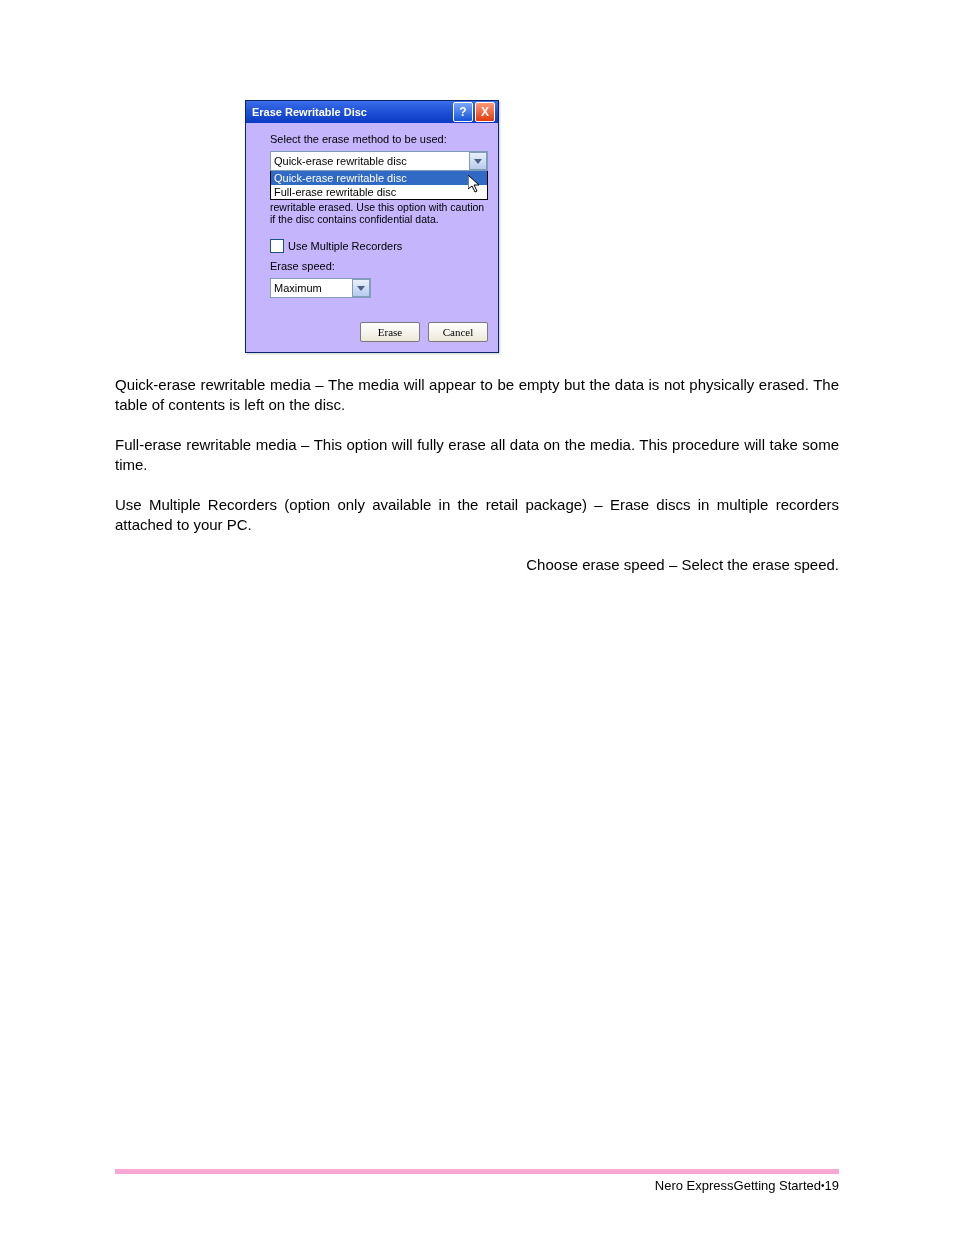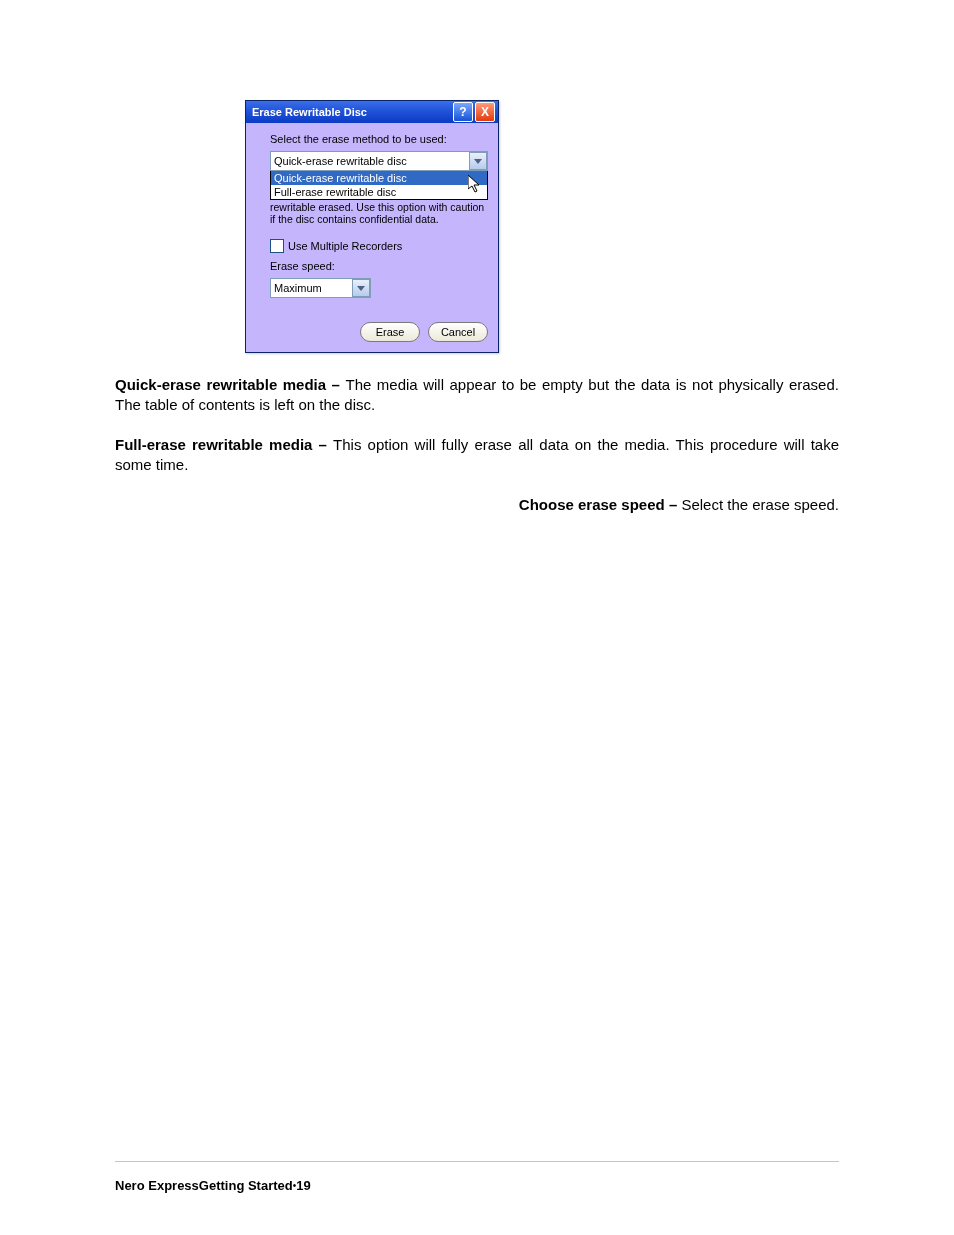--- a/index.html
+++ b/index.html
@@ -24,7 +24,7 @@
   .speed-lbl{margin-top:7px}
   .speed-combo{width:96px}
   .btn-row{display:flex;justify-content:flex-end;gap:8px;padding:20px 10px 10px 10px}
-  .winbtn{min-width:60px;height:20px;border:1px solid #7a7a7a;background:linear-gradient(to bottom,#fff,#ece9d8);font-size:11px;font-family:Liberation Sans, sans-serif;border-radius:10px;padding:0 10px;cursor:default}
+  .winbtn{min-width:60px;height:20px;border:1px solid #7a7a7a;background:linear-gradient(to bottom,#fff,#ece9d8);font-size:11px;font-family:Liberation Serif, serif;border-radius:2px;padding:0 10px;cursor:default}
   .cursor{position:absolute;left:222px;top:52px;pointer-events:none}
   .para{font-size:15px;line-height:20px;text-align:justify;margin:0 0 20px 0}
   .bold{font-weight:bold}

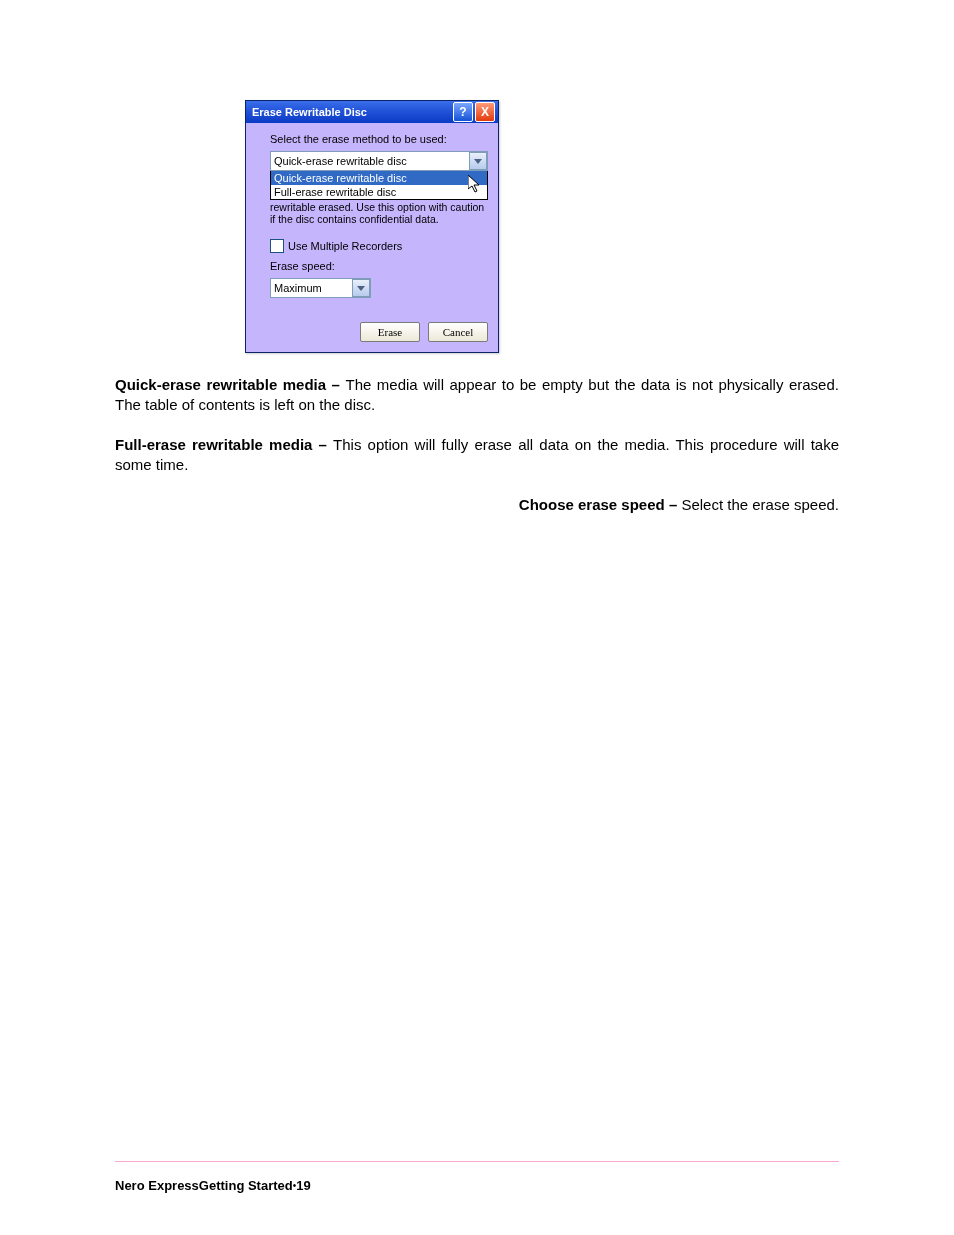--- a/index.html
+++ b/index.html
@@ -27,7 +27,7 @@
   .winbtn{min-width:60px;height:20px;border:1px solid #7a7a7a;background:linear-gradient(to bottom,#fff,#ece9d8);font-size:11px;font-family:Liberation Serif, serif;border-radius:2px;padding:0 10px;cursor:default}
   .cursor{position:absolute;left:222px;top:52px;pointer-events:none}
   .para{font-size:15px;line-height:20px;text-align:justify;margin:0 0 20px 0}
-  .bold{font-weight:bold}
+  .bold{font-weight:normal}
   .footer{position:absolute;left:115px;right:115px;bottom:42px;border-top:1px solid #f9a8d4;padding-top:16px;display:flex;justify-content:flex-start;font-size:13px}
   .foot-right{display:flex;align-items:center;}
   .bullet{font-size:10px}

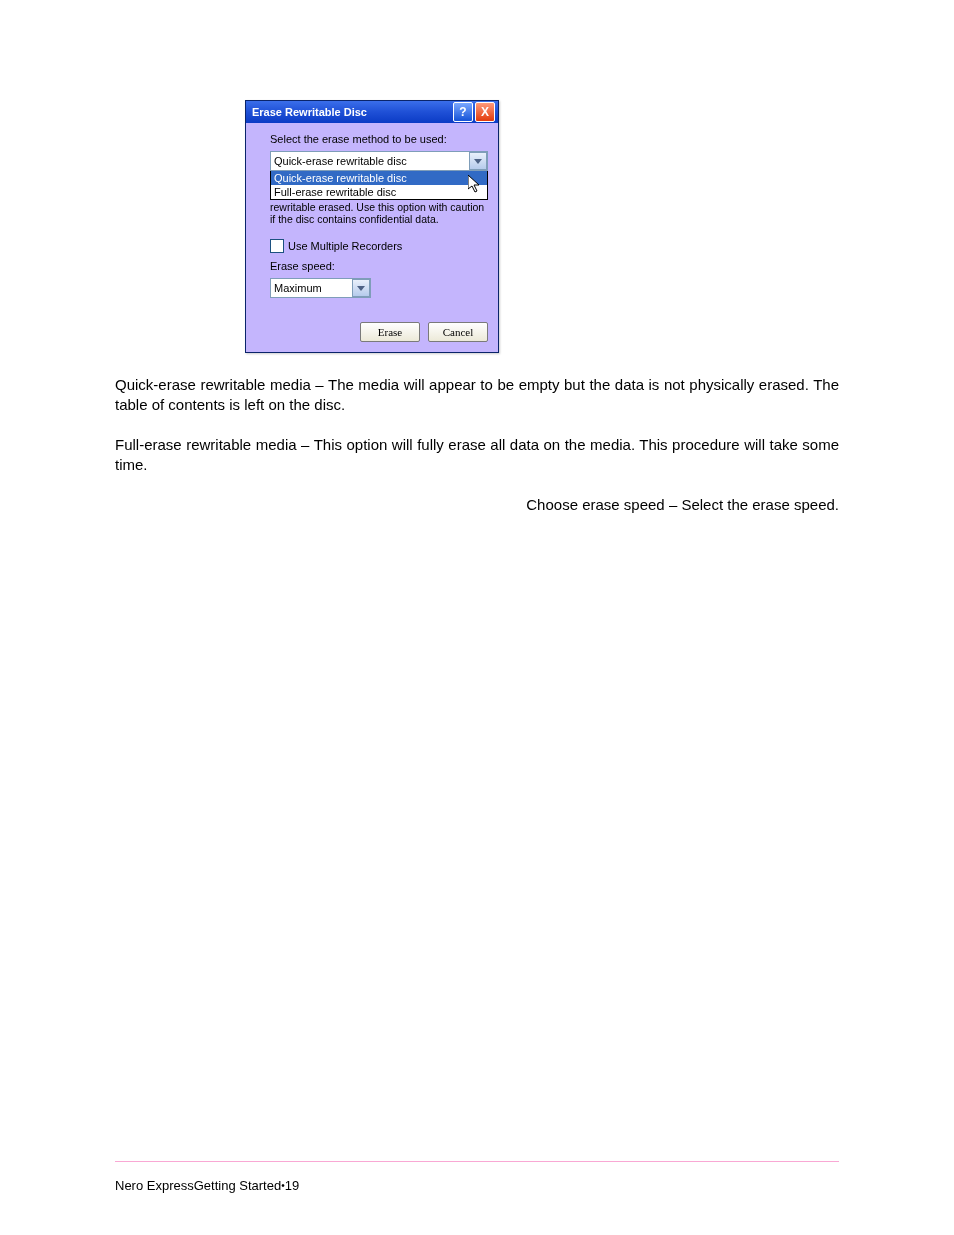--- a/index.html
+++ b/index.html
@@ -90,6 +90,9 @@
   <p class="para">
     <span class="bold">Full-erase rewritable media – </span><span>This option will fully erase all data on the media. This procedure will take some time.</span>
   </p>
+  <p class="para">
+    <span class="bold">Use Multiple Recorders (option only available in the retail package) – </span><span>Erase discs in multiple recorders attached to your PC.</span>
+  </p>
   <p class="para" style="text-align:right">
     <span class="bold">Choose erase speed – </span><span>Select the erase speed.</span>
   </p>

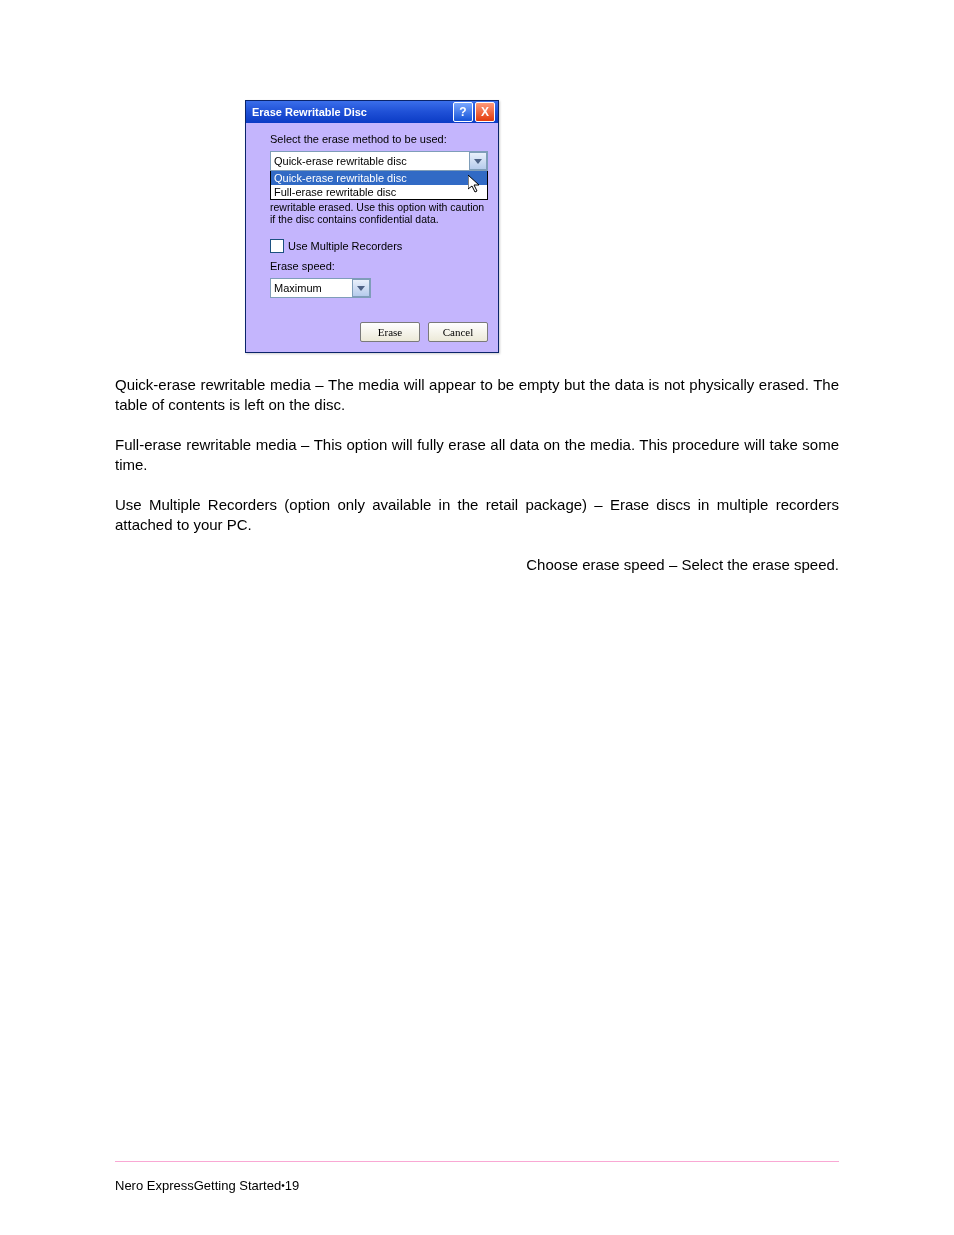--- a/index.html
+++ b/index.html
@@ -28,7 +28,7 @@
   .cursor{position:absolute;left:222px;top:52px;pointer-events:none}
   .para{font-size:15px;line-height:20px;text-align:justify;margin:0 0 20px 0}
   .bold{font-weight:normal}
-  .footer{position:absolute;left:115px;right:115px;bottom:42px;border-top:1px solid #f9a8d4;padding-top:16px;display:flex;justify-content:flex-start;font-size:13px}
+  .footer{position:absolute;left:115px;right:115px;bottom:42px;border-top:5px solid #f9a8d4;padding-top:4px;display:flex;justify-content:flex-end;font-size:13px}
   .foot-right{display:flex;align-items:center;}
   .bullet{font-size:10px}
 </style>

